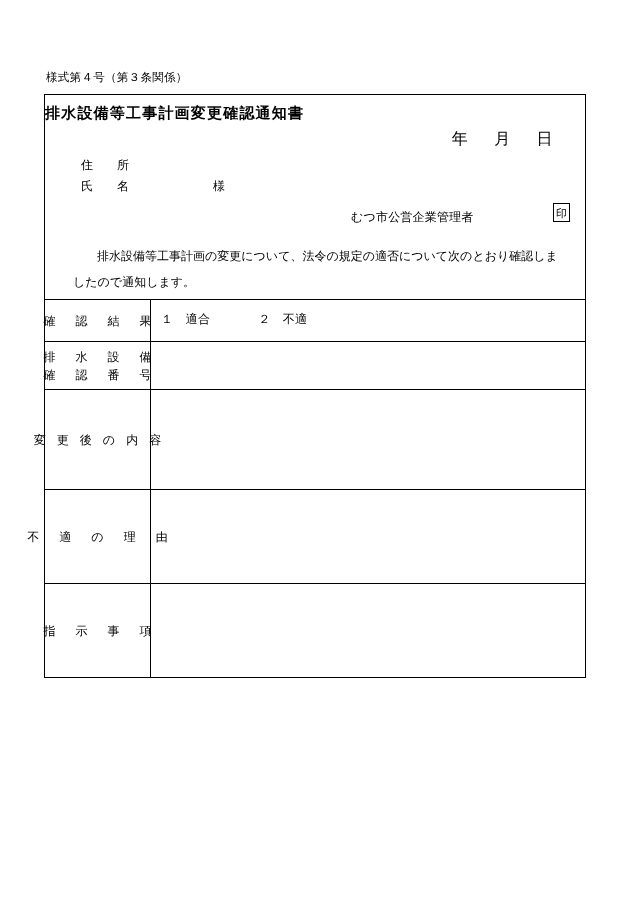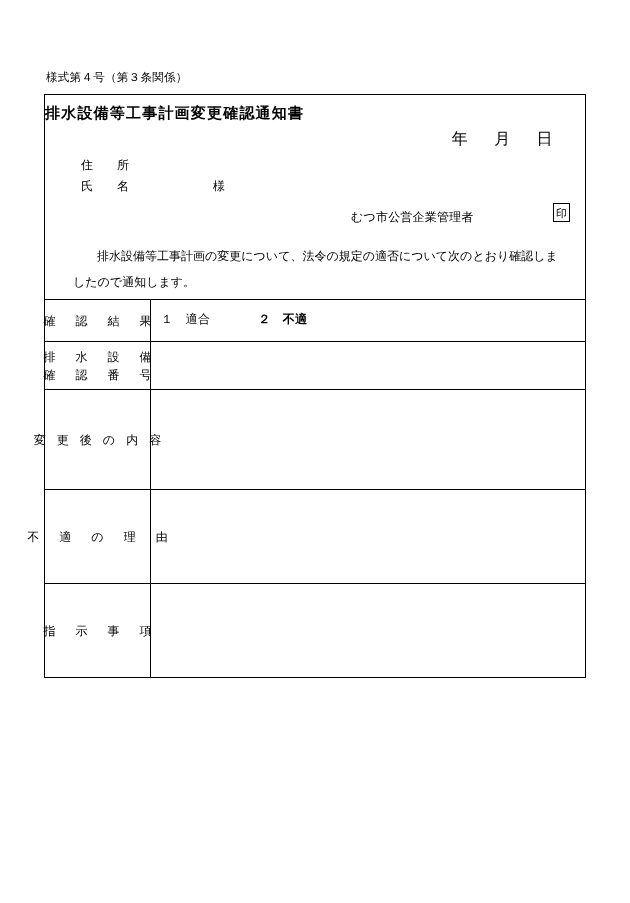--- a/index.html
+++ b/index.html
@@ -152,7 +152,7 @@
     letter-spacing: 0.3px;
   }
   .opt-1 { display: inline-block; margin-right: 48px; }
-  .opt-2 { display: inline-block; font-weight: bold; }
+  .opt-2 { display: inline-block; }
 
   .h-result { height: 42px; }
   .h-number { height: 48px; }

